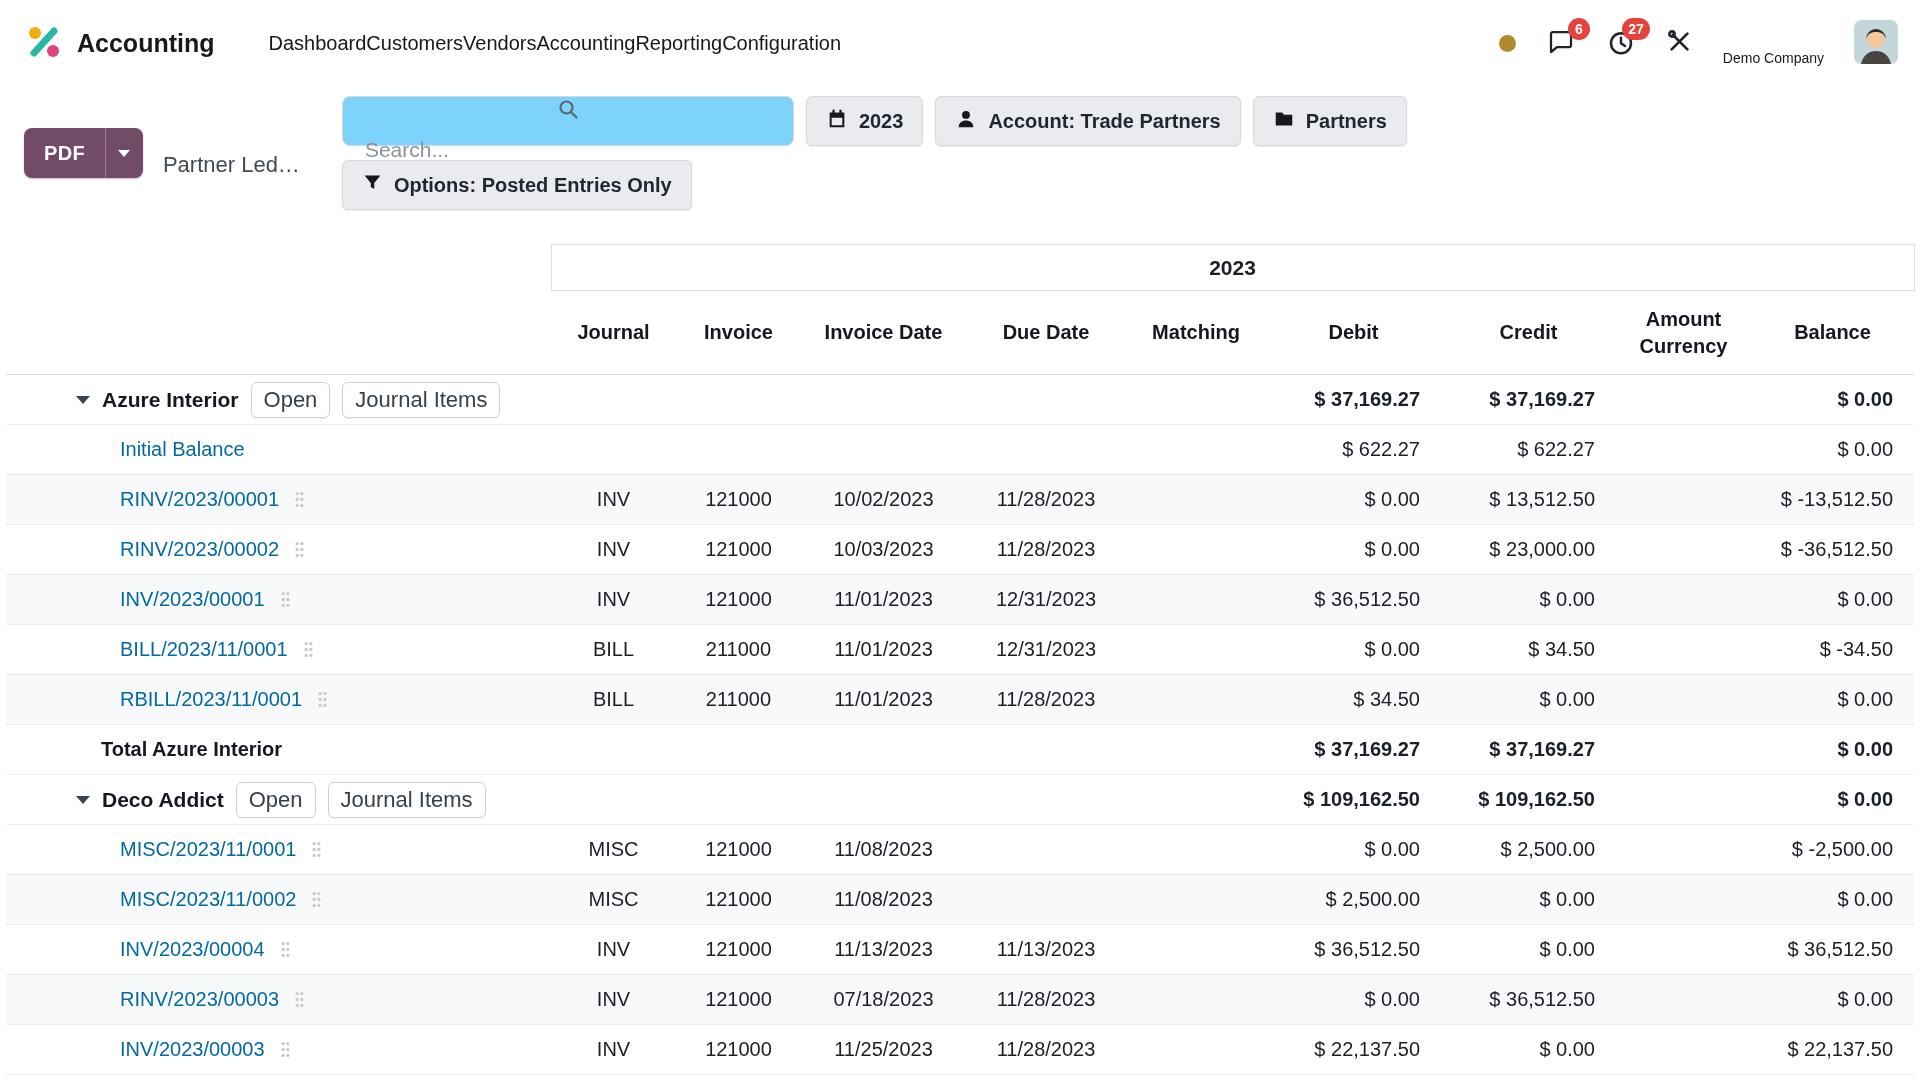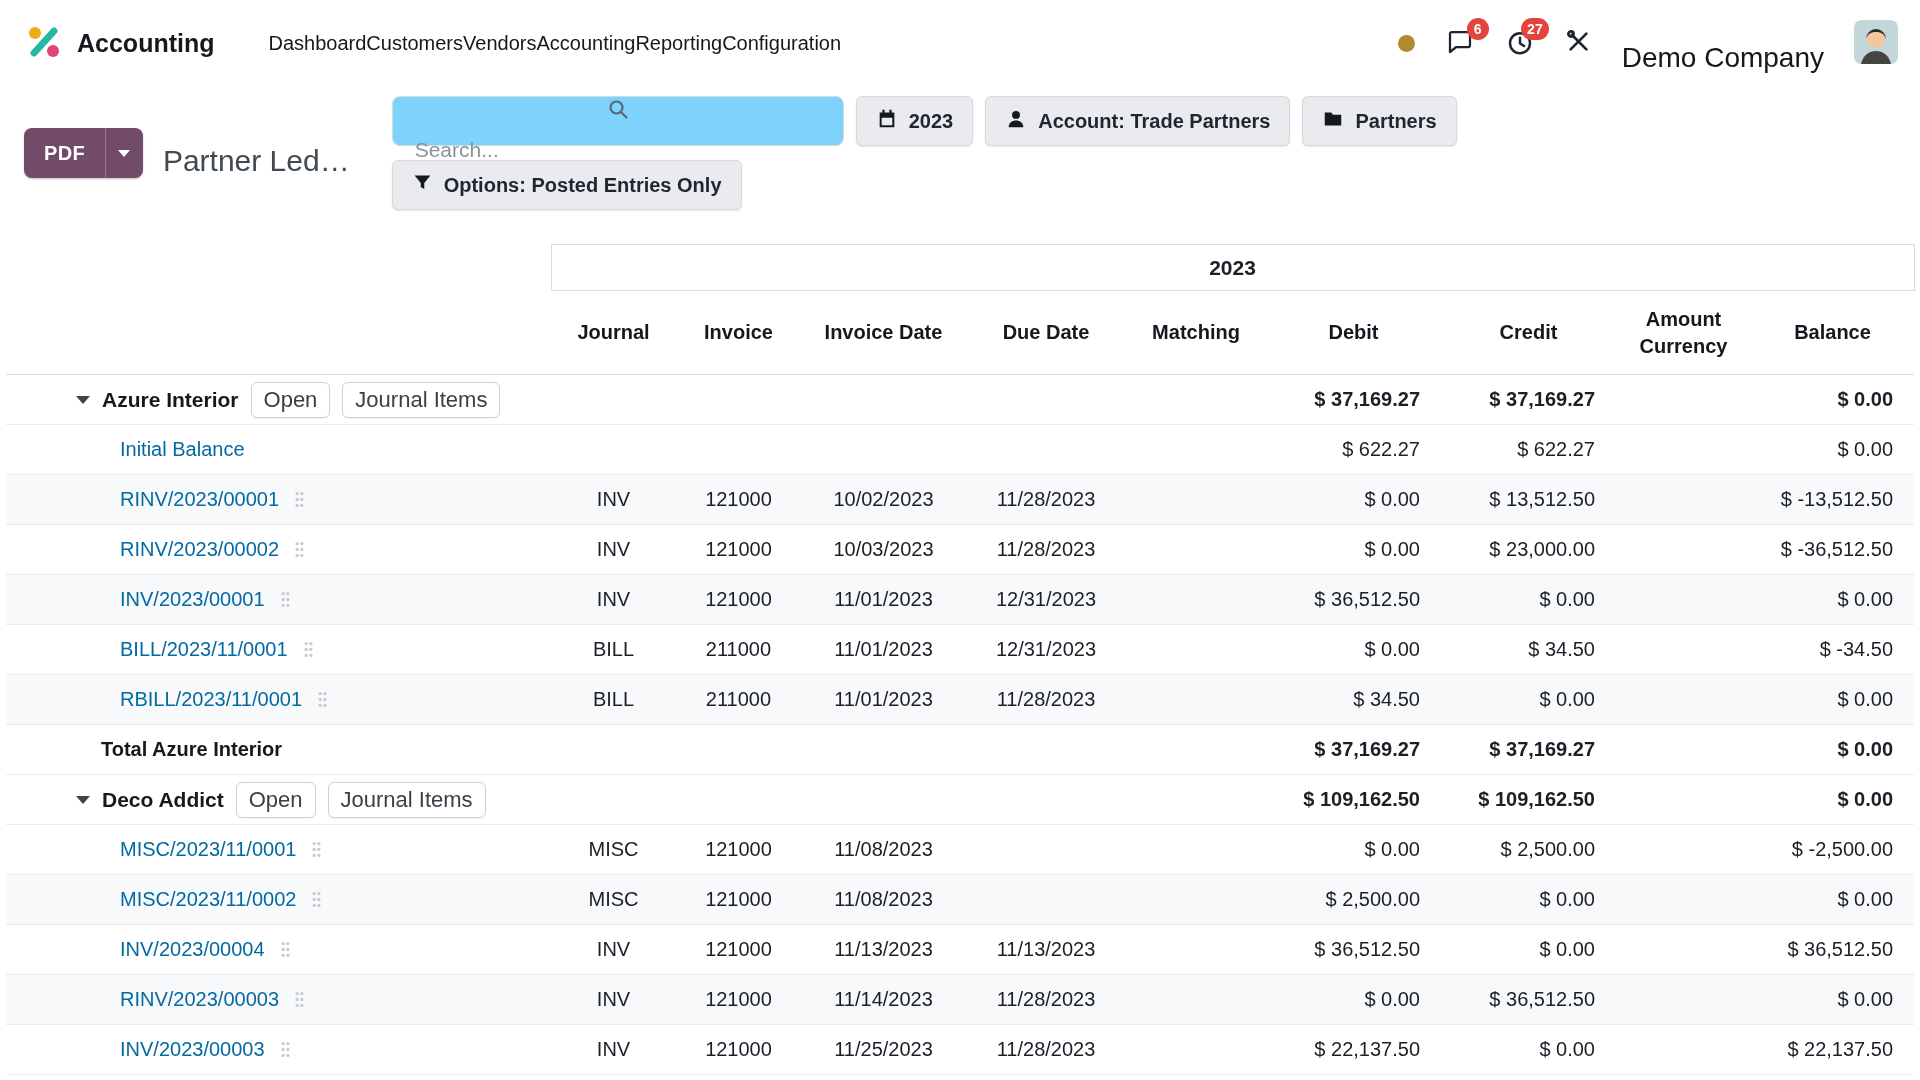--- a/index.html
+++ b/index.html
@@ -23,7 +23,7 @@
     background:#e5443c; color:#fff; font-size:14px; font-weight:700;
     border-radius:999px; display:flex; align-items:center; justify-content:center; padding:0 6px;
   }
-  .company-name { font-size:28px; color:#16181d; cursor:pointer; white-space:nowrap;margin-top:29px; }
+  .company-name { font-size:14px; color:#16181d; cursor:pointer; white-space:nowrap;margin-top:29px; }
   .avatar { border-radius:7px; overflow:hidden; display:block; cursor:pointer; }
 
   

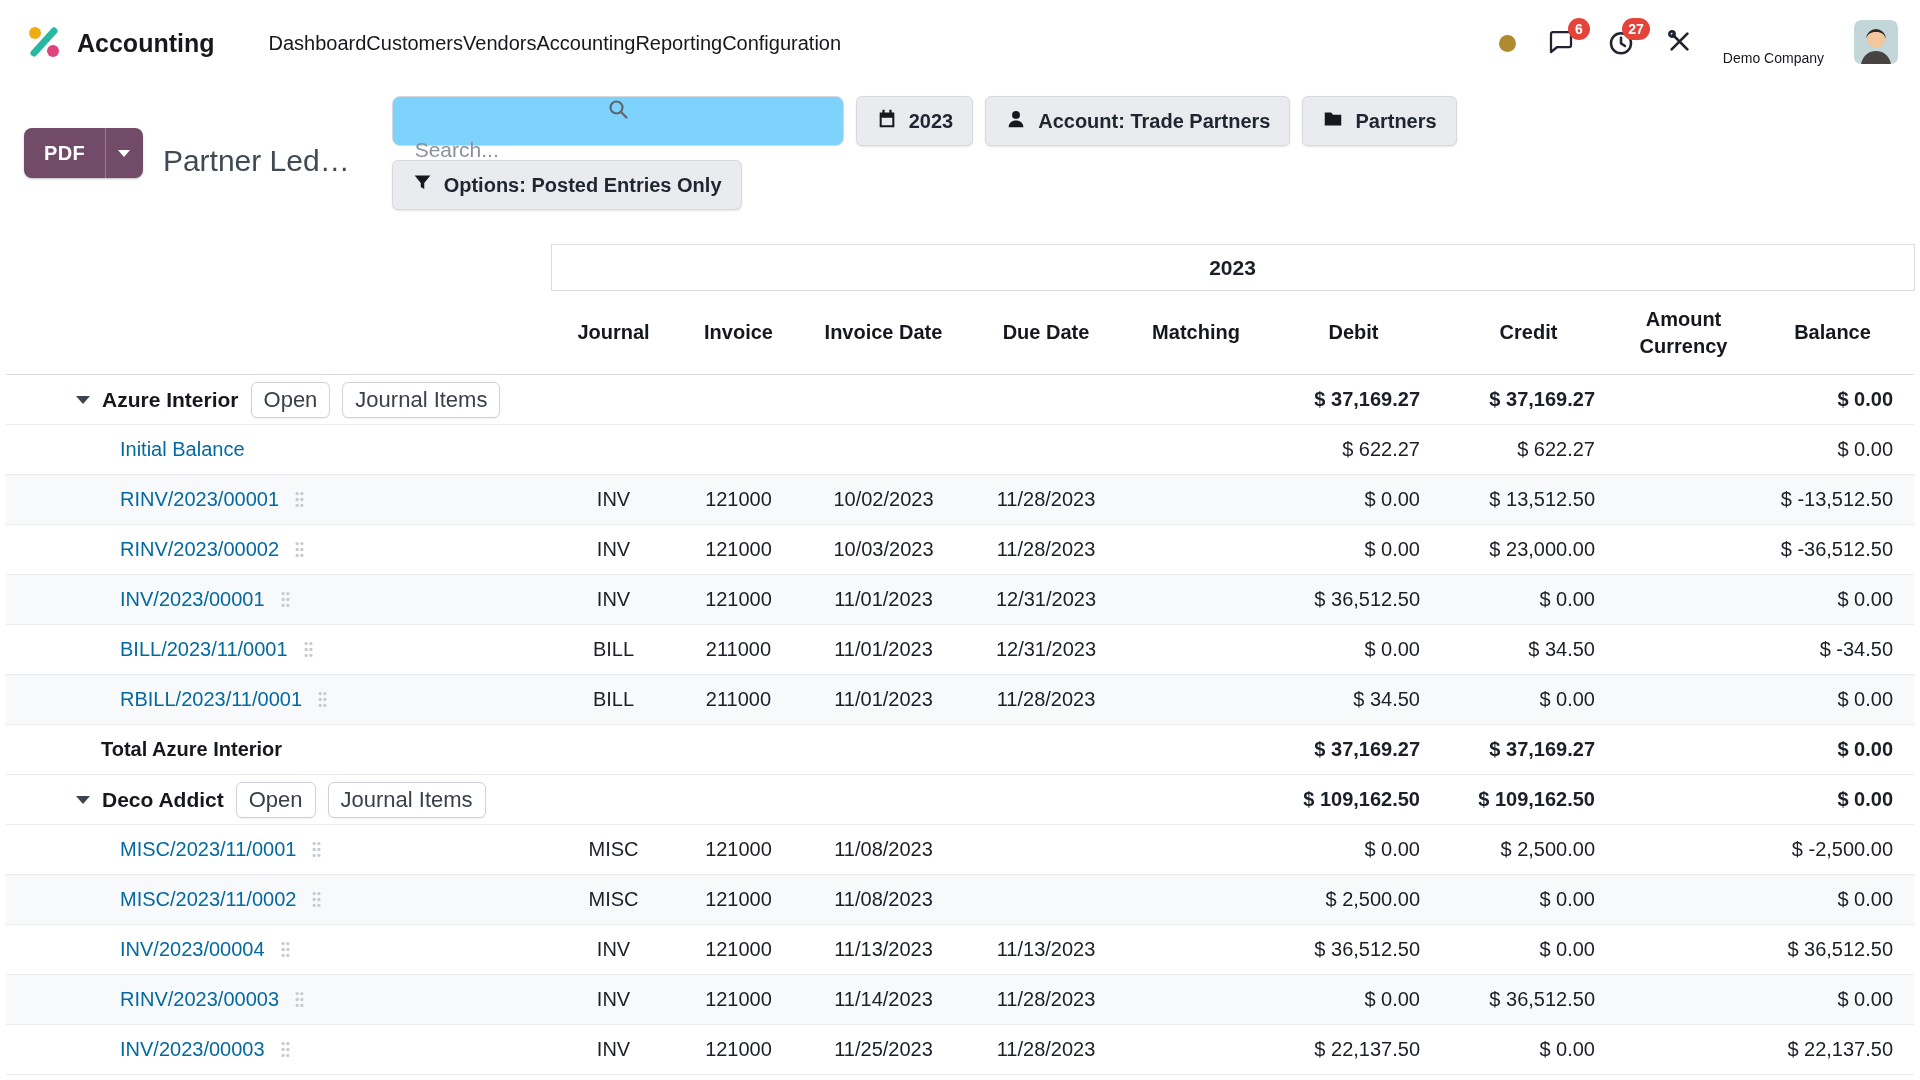--- a/index.html
+++ b/index.html
@@ -35,7 +35,7 @@
   .pdf-caret { width:38px; display:flex; align-items:center; justify-content:center;
     border-left:1px solid rgba(255,255,255,.28); }
   .tri-down-white { width:0; height:0; border-left:6px solid transparent; border-right:6px solid transparent; border-top:7px solid #fff; }
-  .doc-title { font-size:30px; font-weight:500; color:#414a52; max-width:190px; white-space:nowrap; overflow:hidden; }
+  .doc-title { font-size:22px; font-weight:500; color:#414a52; max-width:190px; white-space:nowrap; overflow:hidden; }
 
   .cp-search { display:flex; flex-direction:column; gap:14px; margin-left:42px; }
   .cp-row { display:flex; align-items:center; gap:12px; }

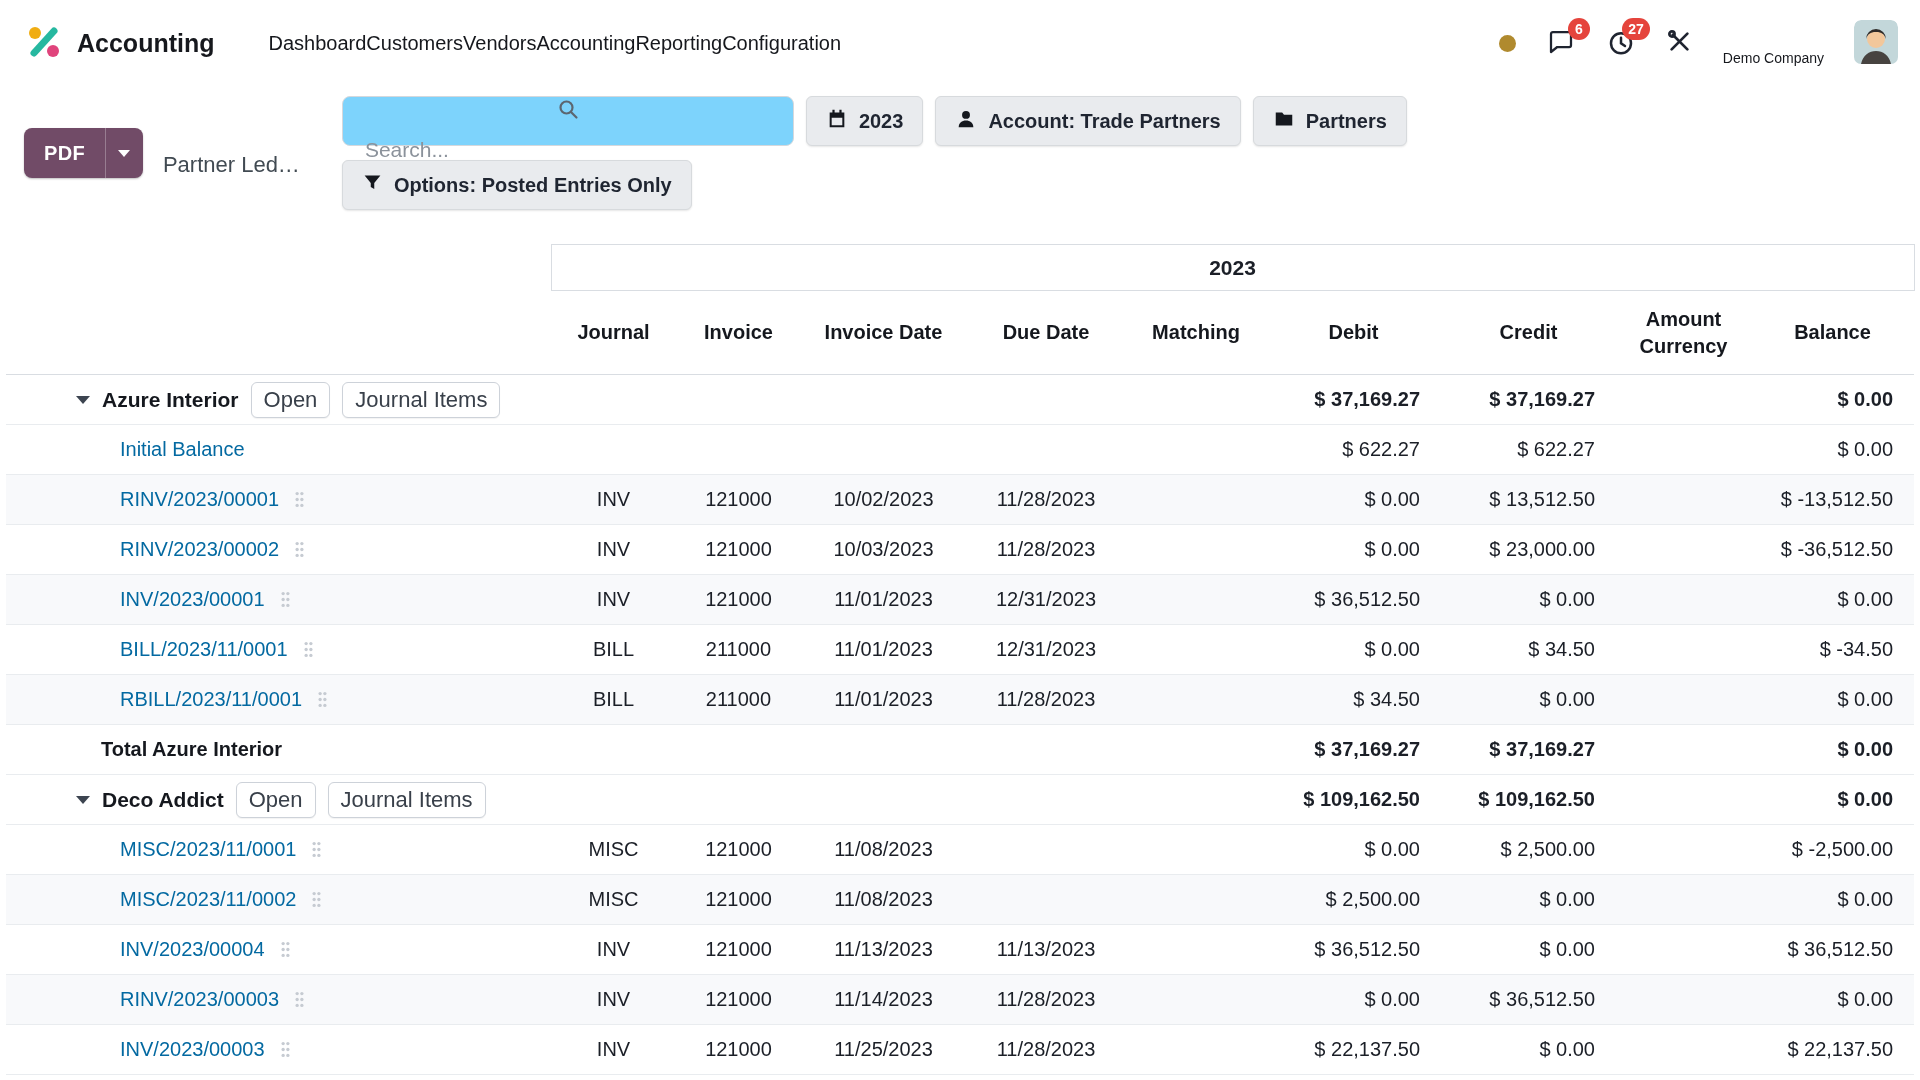--- a/index.html
+++ b/index.html
@@ -532,7 +532,7 @@
         </td>
         <td class="ctr">INV</td>
         <td class="ctr">121000</td>
-        <td class="ctr">11/14/2023</td>
+        <td class="ctr">07/18/2023</td>
         <td class="ctr">11/28/2023</td>
         <td class="ctr"></td>
         <td class="num muted">$ 0.00</td>

